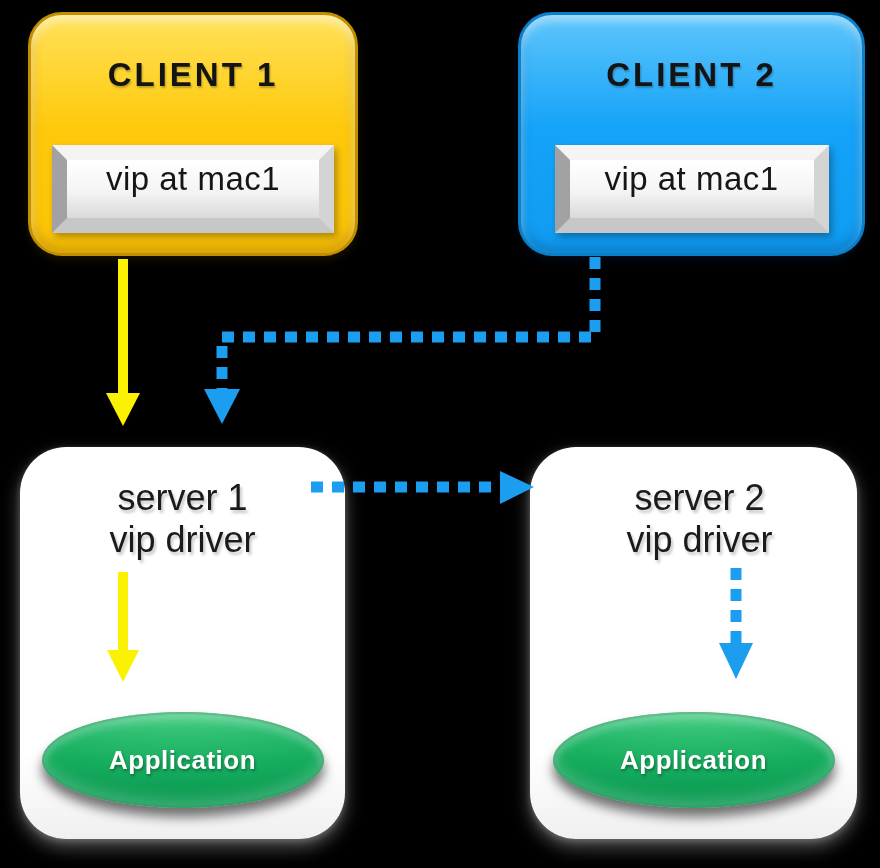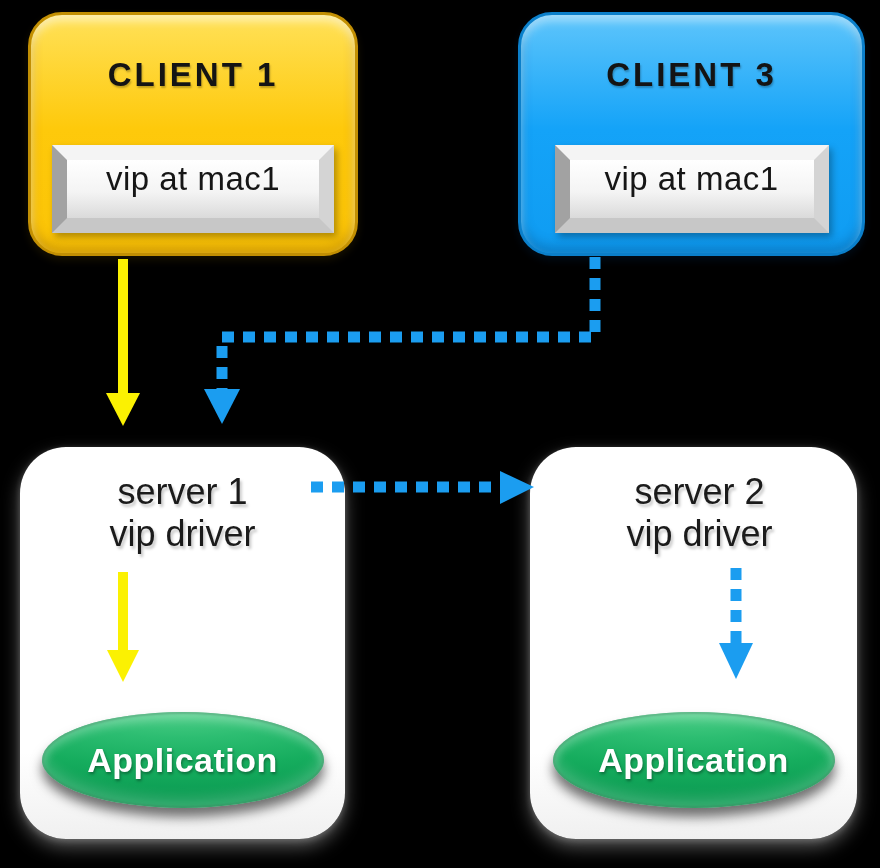--- a/index.html
+++ b/index.html
@@ -99,7 +99,7 @@
   </div>
 
   <div class="box client client2">
-    <div class="client-title">CLIENT 3</div>
+    <div class="client-title">CLIENT 2</div>
     <div class="chip">
       <span class="chip-text">vip at mac1</span>
     </div>

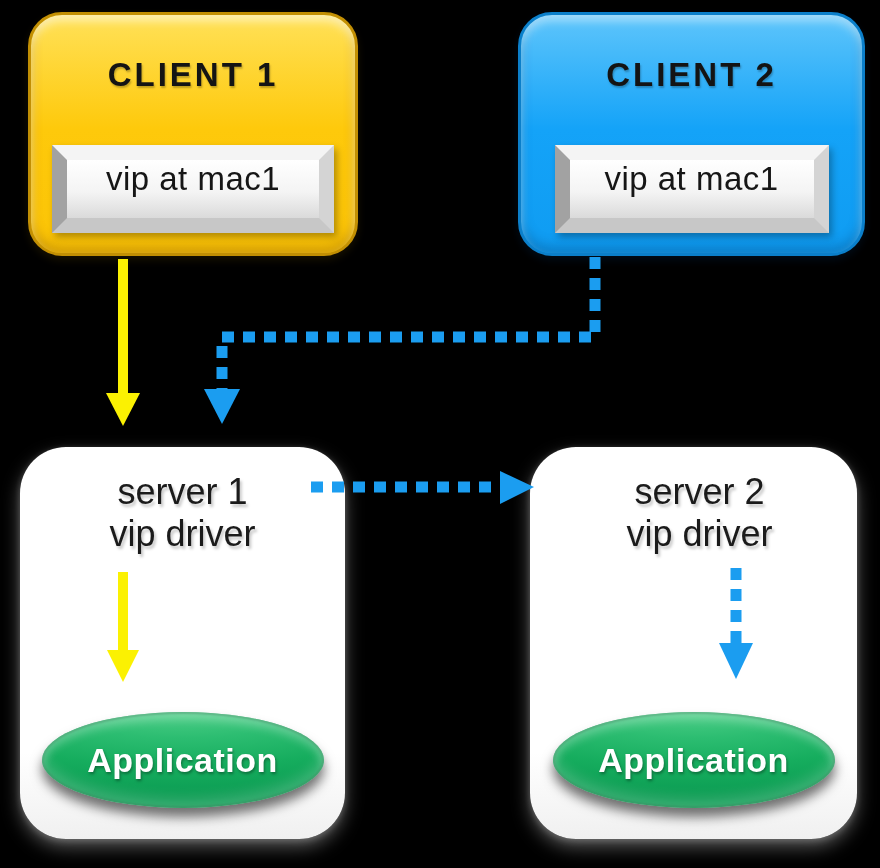--- a/index.html
+++ b/index.html
@@ -55,7 +55,7 @@
   .server1 { left:20px;  top:447px; width:325px; height:392px; }
   .server2 { left:530px; top:447px; width:327px; height:392px;padding-left:12px; }
   .server-title {
-    margin-top:24px; text-align:center;
+    margin-top:30px; text-align:center;
     font-size:36px; font-weight:500; line-height:1.16;
     color:#1b1b1b; text-shadow:2px 3px 3px rgba(0,0,0,.22);
   }

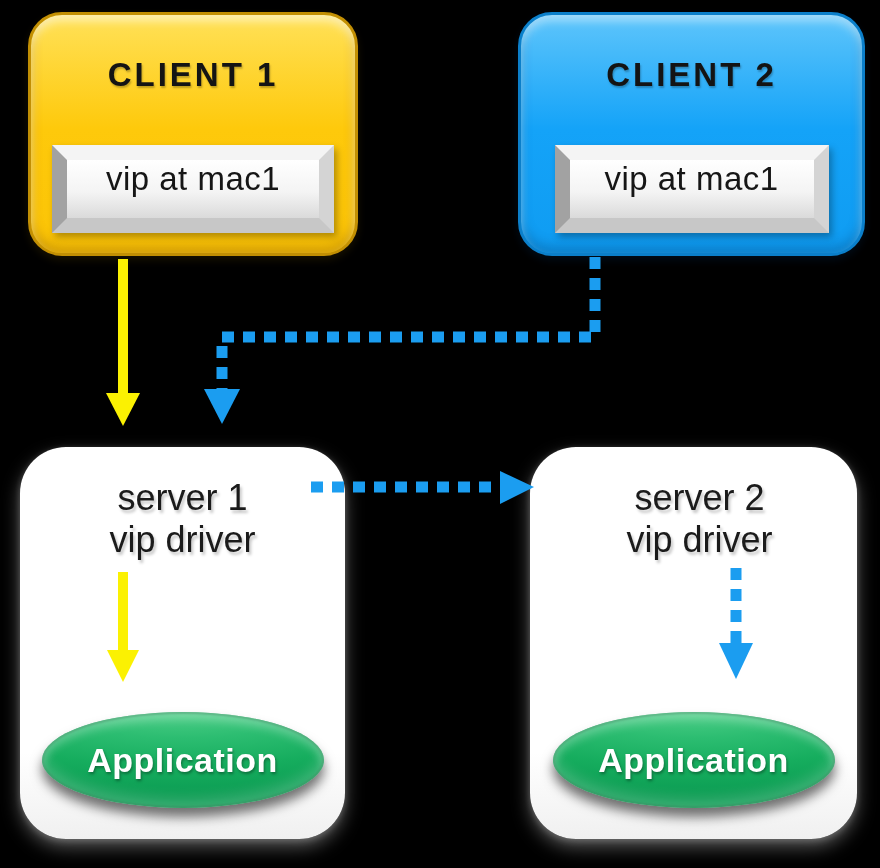--- a/index.html
+++ b/index.html
@@ -74,7 +74,7 @@
     display:flex; align-items:center; justify-content:center;
   }
   .app-label {
-    font-size:34px; font-weight:700; color:#ffffff; letter-spacing:.5px;
+    font-size:26px; font-weight:700; color:#ffffff; letter-spacing:.5px;
     text-shadow:1px 2px 3px rgba(0,0,0,.35);
   }
 

